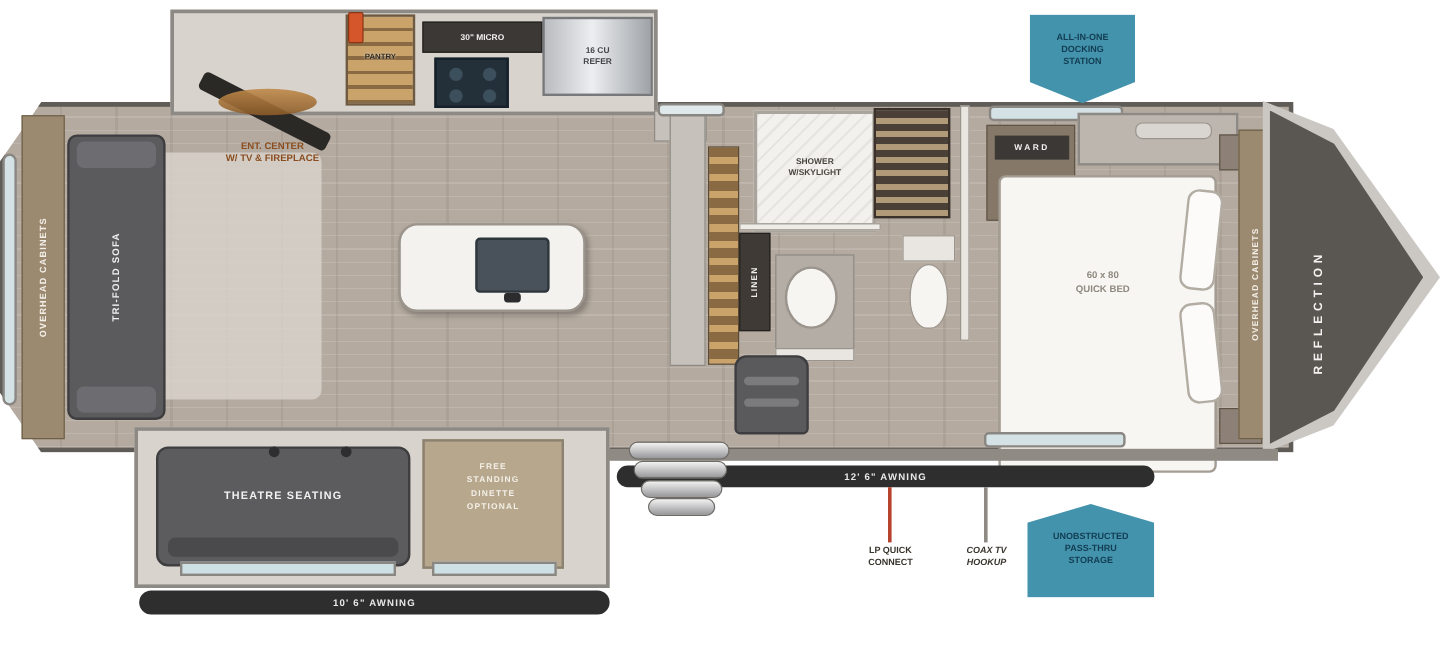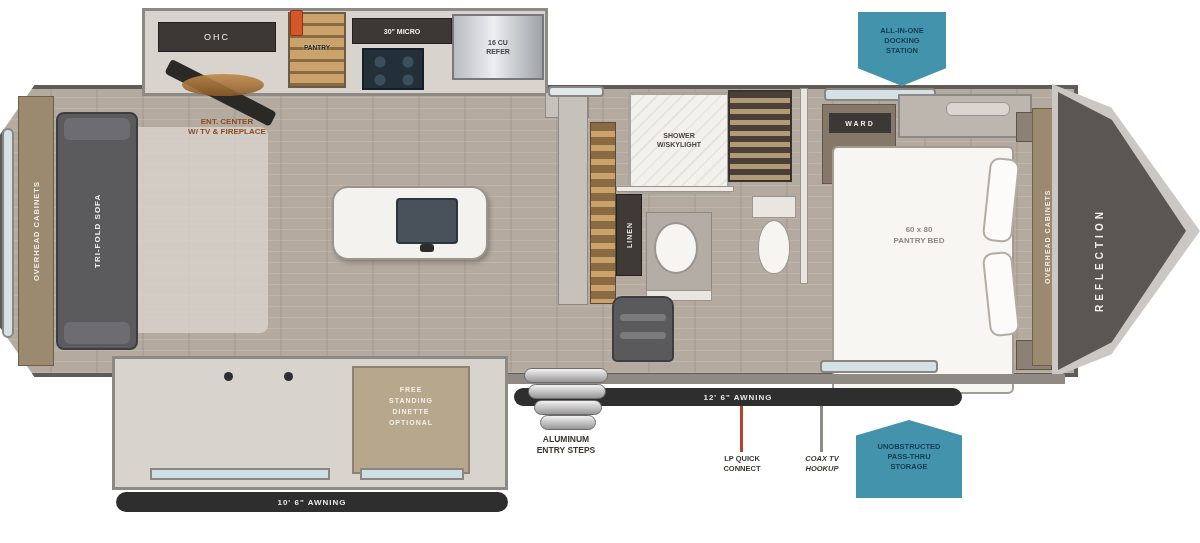--- a/index.html
+++ b/index.html
@@ -154,7 +154,6 @@
   </div>
 
   <div class="abs kslide"></div>
-  <div class="abs ohc-band">OHC</div>
   <div class="abs tv"></div>
   <div class="abs fire"></div>
   <div class="abs pantry">

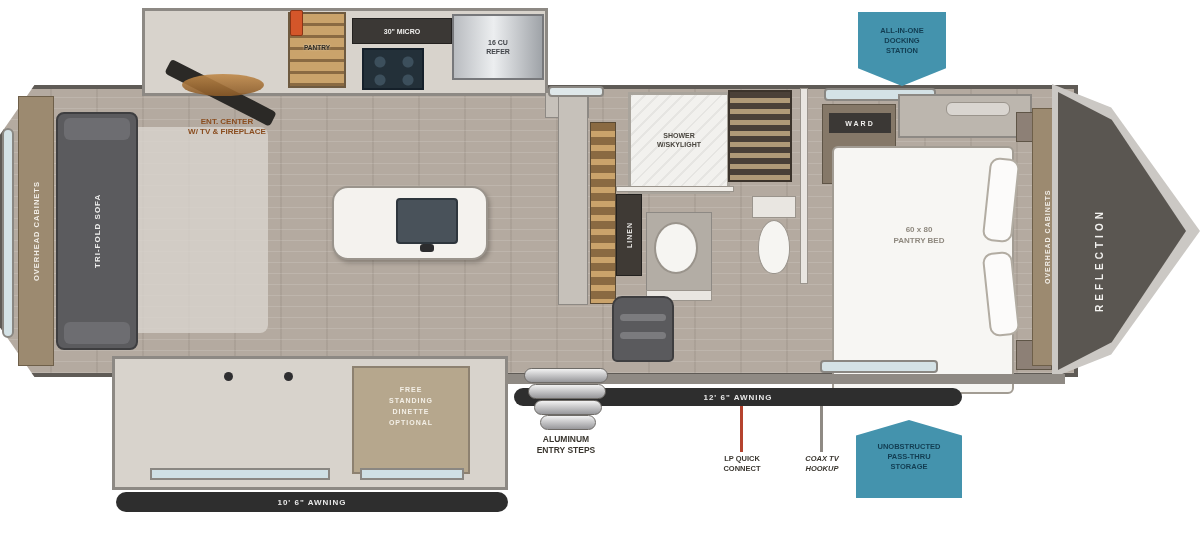--- a/index.html
+++ b/index.html
@@ -212,7 +212,7 @@
   <div class="abs bed">
     <div class="lbl">
       <span style="display:block">60 x 80</span>
-      <span style="display:block">PANTRY BED</span>
+      <span style="display:block">QUICK BED</span>
     </div>
   </div>
   <div class="abs pillow p1"></div>

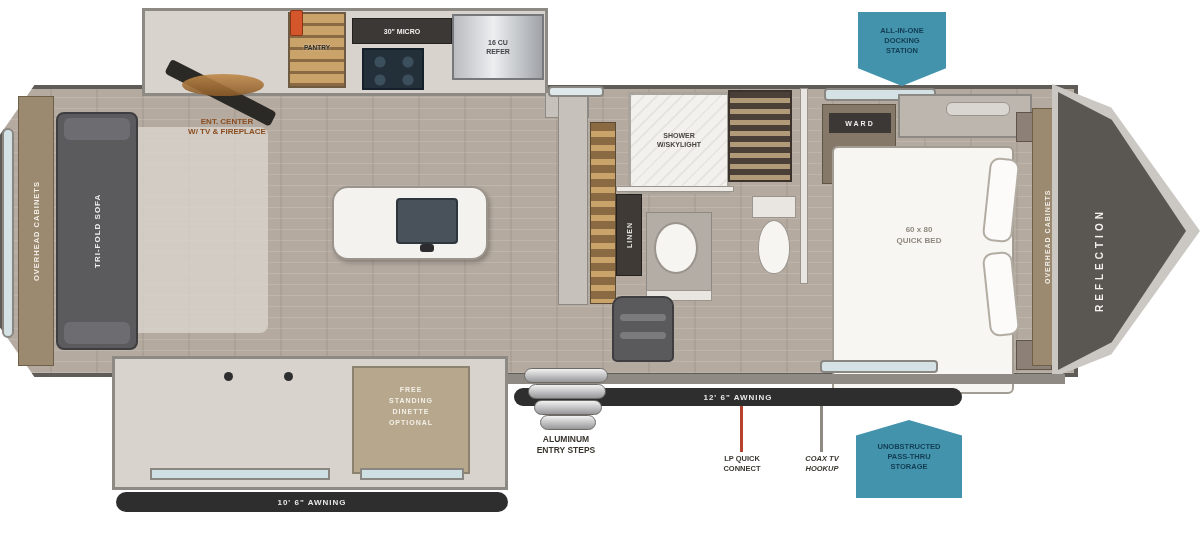--- a/index.html
+++ b/index.html
@@ -229,6 +229,9 @@
   <div class="abs cap-text vtext">REFLECTION</div>
 
   <div class="abs tslide"></div>
+  <div class="abs theatre">
+    <div class="lbl">THEATRE SEATING</div>
+  </div>
   <div class="abs cup c1"></div>
   <div class="abs cup c2"></div>
   <div class="abs dinette">

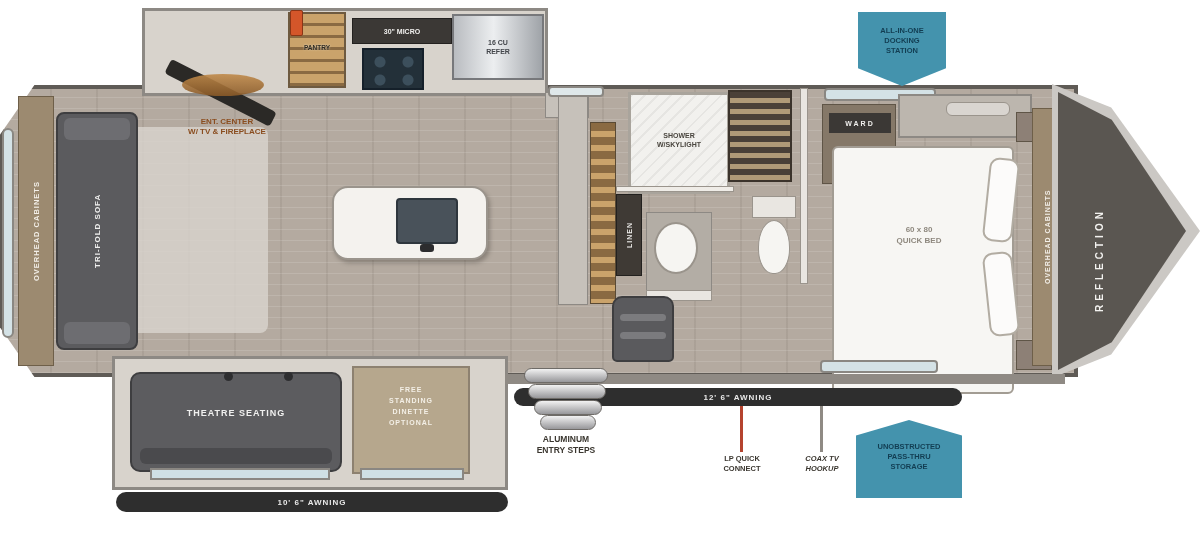--- a/index.html
+++ b/index.html
@@ -252,10 +252,6 @@
   <div class="abs step s2"></div>
   <div class="abs step s3"></div>
   <div class="abs step s4"></div>
-  <div class="abs steps-lbl lbl">
-    <span style="display:block">ALUMINUM</span>
-    <span style="display:block">ENTRY STEPS</span>
-  </div>
   <div class="abs lp-line"></div>
   <div class="abs lp-lbl lbl">
     <span style="display:block">LP QUICK</span>

